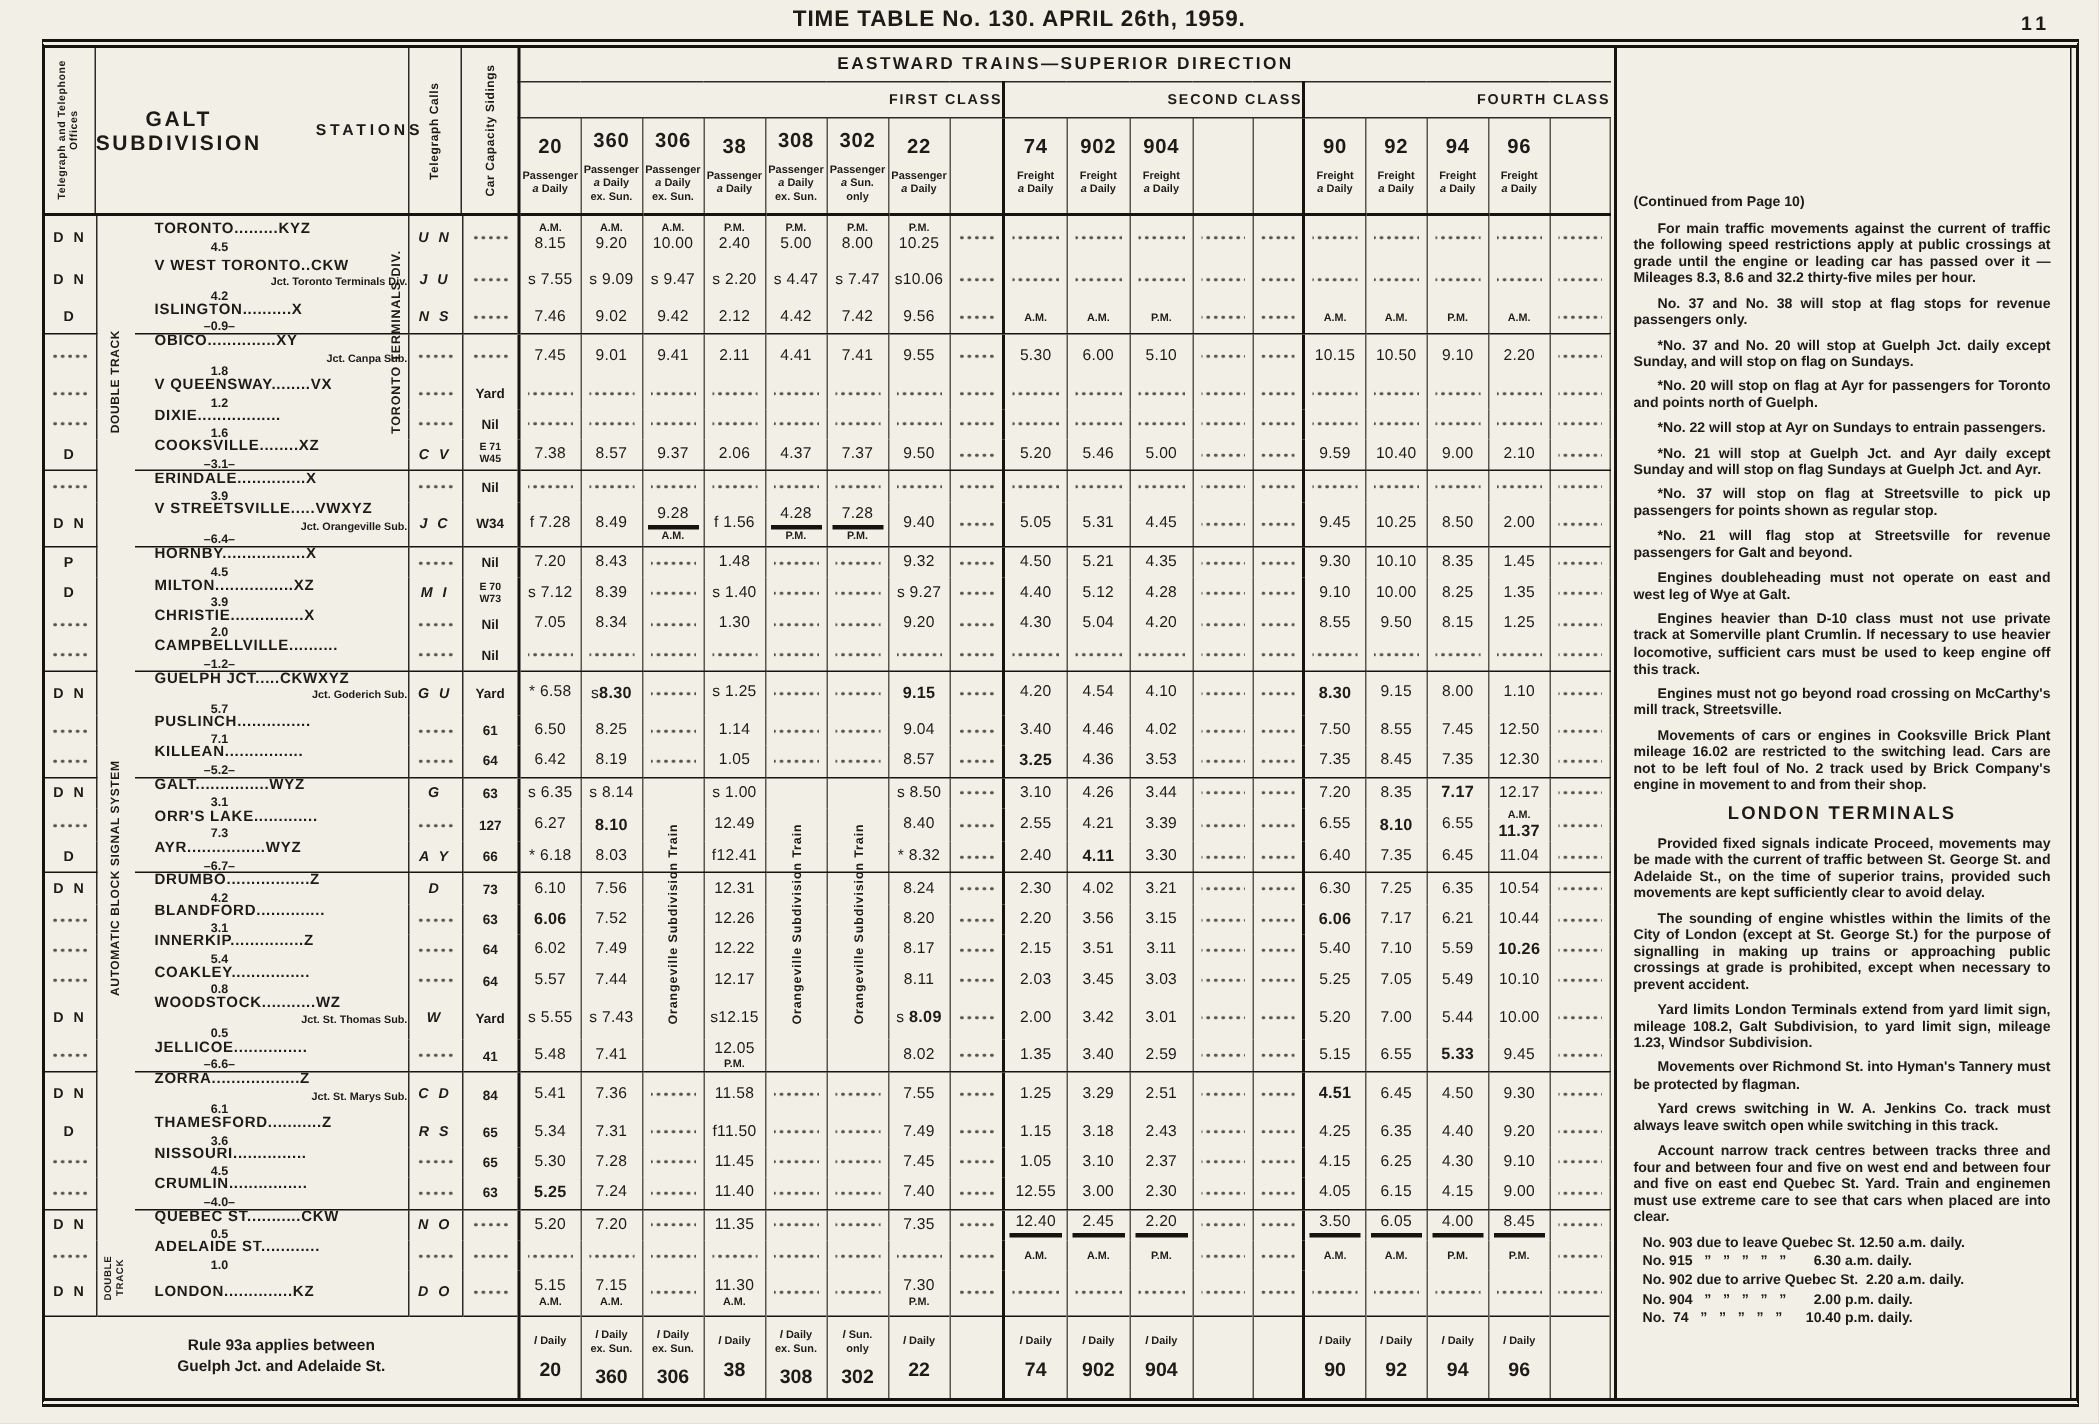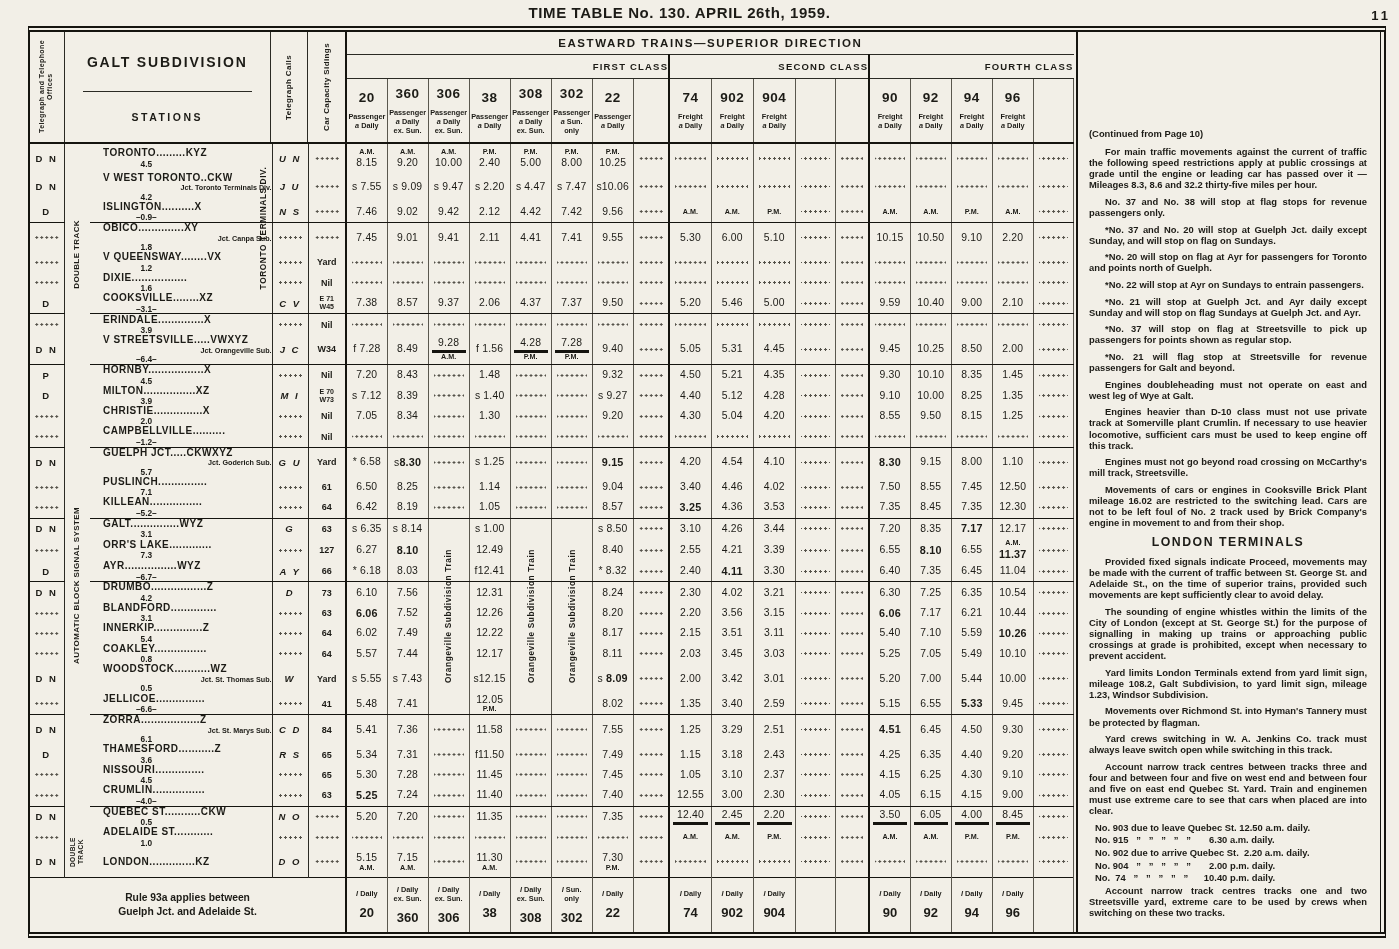--- a/index.html
+++ b/index.html
@@ -5,7 +5,7 @@
   html,body{margin:0;padding:0;background:#d8d4ca;}
   .paper{position:relative;width:1399px;height:949px;background:#f2efe7;font-family:"Liberation Sans",sans-serif;color:#1c1b16;overflow:hidden;}
   .title{position:absolute;top:4px;left:0;right:40px;text-align:center;font-size:15px;font-weight:700;letter-spacing:.6px;}
-  .pagenum{position:absolute;top:8px;right:8px;font-size:13px;font-weight:700;letter-spacing:3px;text-align:right;}
+  .pagenum{position:absolute;top:8px;right:32px;font-size:13px;font-weight:700;letter-spacing:3px;text-align:right;}
   .outer{position:absolute;left:28px;top:26px;width:1358px;height:912px;box-sizing:border-box;border:2px solid #15140f;border-top:6px double #15140f;border-bottom:6px double #15140f;display:flex;background:#f2efe7;overflow:hidden;}
   .twrap{position:relative;flex:0 0 1046px;height:100%;}
   table.ttable{border-collapse:collapse;table-layout:fixed;width:1044px;height:100%;}

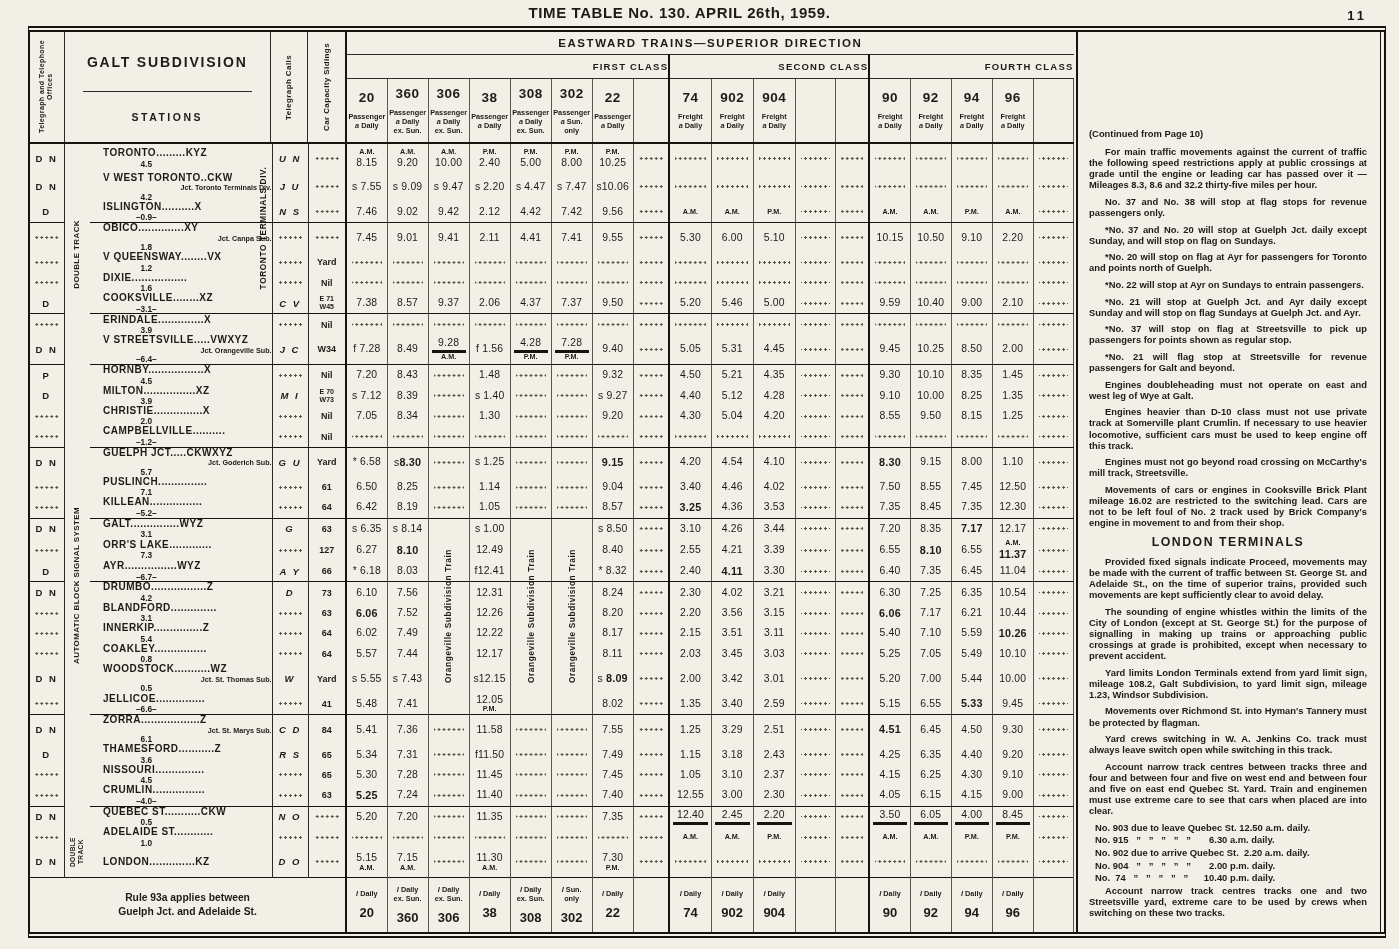--- a/index.html
+++ b/index.html
@@ -21,7 +21,7 @@
   .leftblock{border-right:2.5px solid #15140f;border-bottom:2px solid #15140f;}
   .lb{display:flex;height:110px;}
   .lb-off{width:34px;border-right:1.2px solid #2b2a24;display:flex;}
-  .lb-galt{width:208px;border-right:1.2px solid #2b2a24;display:flex;flex-direction:column;}
+  .lb-galt{width:208px;border-right:1.2px solid #2b2a24;display:flex;}
   .lb-sub{flex:1.2;display:flex;align-items:center;justify-content:center;font-size:14px;font-weight:700;letter-spacing:1.8px;}
   .lb-line{border-top:1.2px solid #2b2a24;margin:0 18px;}
   .lb-stations{flex:1;display:flex;align-items:center;justify-content:center;font-size:10.5px;font-weight:700;letter-spacing:2.5px;}

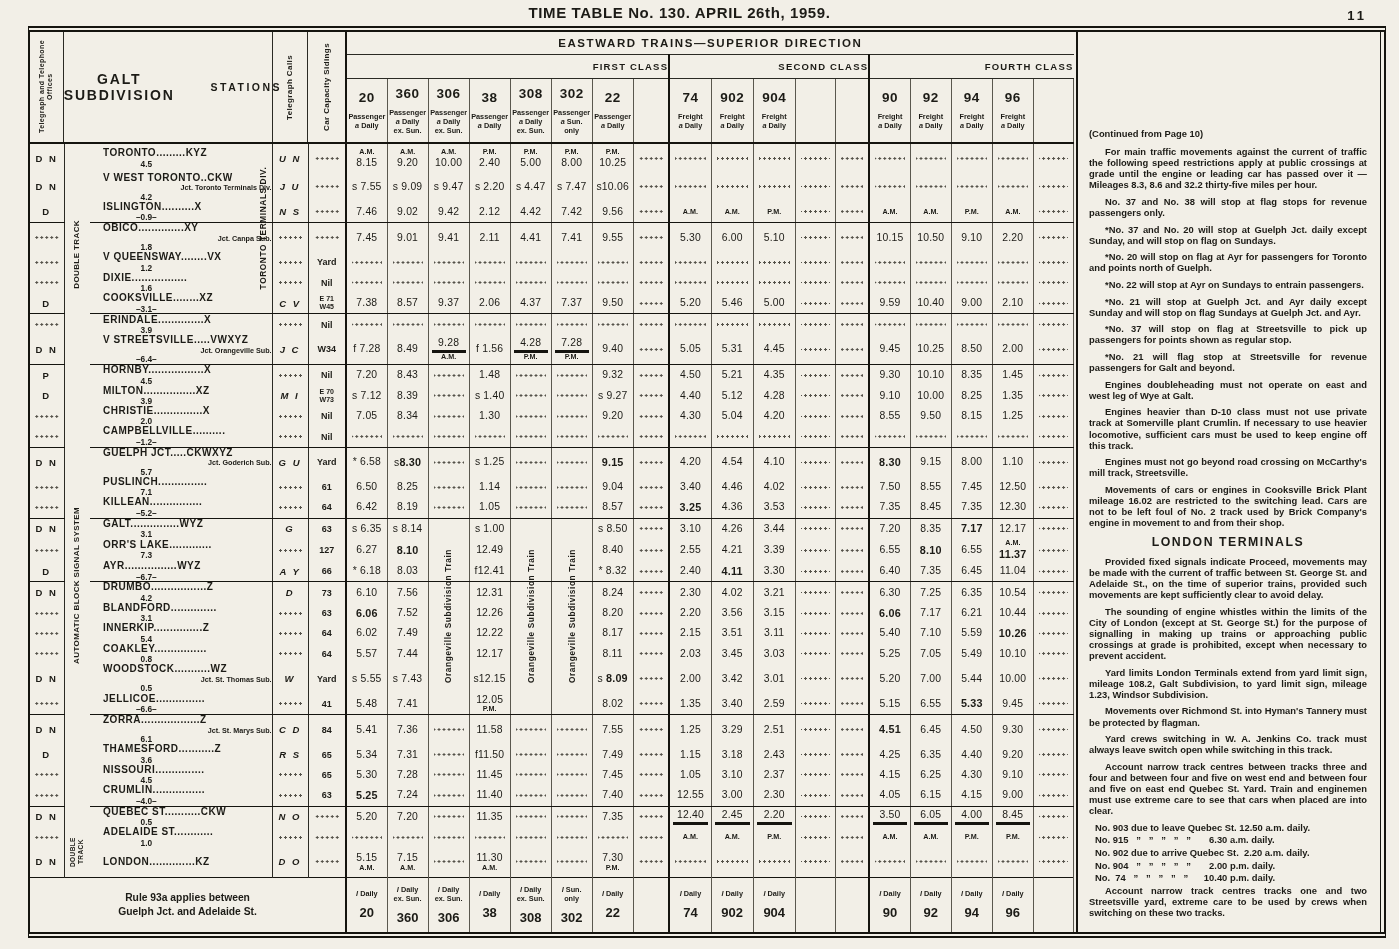--- a/index.html
+++ b/index.html
@@ -2420,7 +2420,6 @@
           <p class="n-l">No. 902 due to arrive Quebec St.  2.20 a.m. daily.</p>
           <p class="n-l">No. 904   ”   ”   ”   ”   ”       2.00 p.m. daily.</p>
           <p class="n-l">No.  74   ”   ”   ”   ”   ”      10.40 p.m. daily.</p>
-          <p class="n-p">Account narrow track centres tracks one and two Streetsville yard, extreme care to be used by crews when switching on these two tracks.</p>
         </div>
     </div>
   </div>

